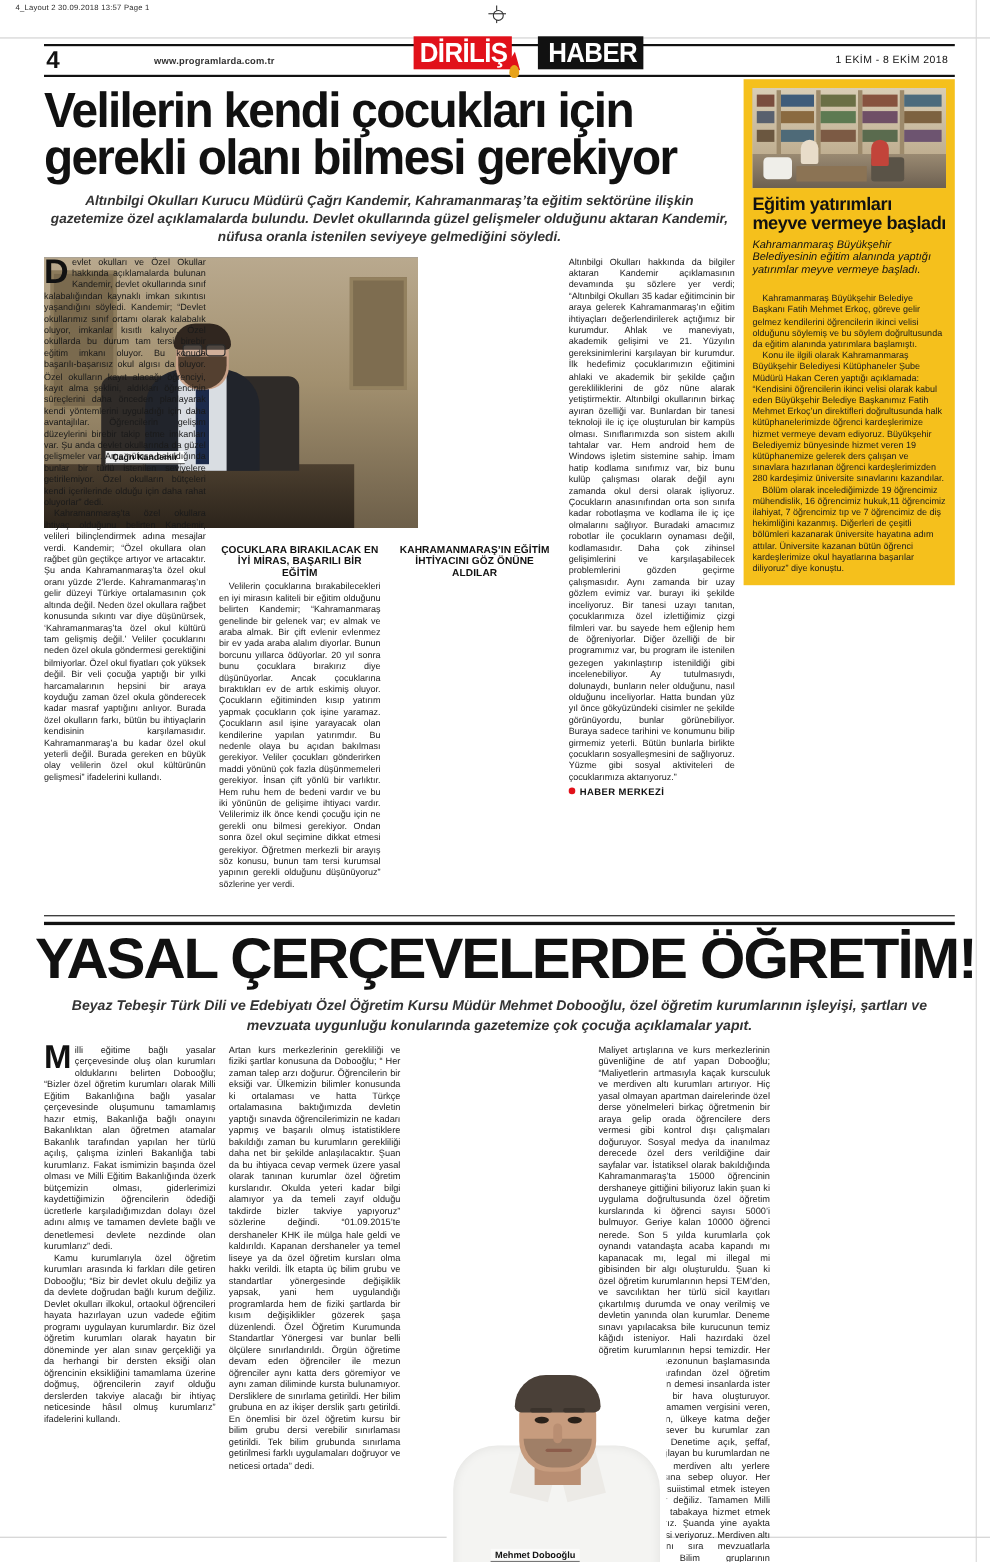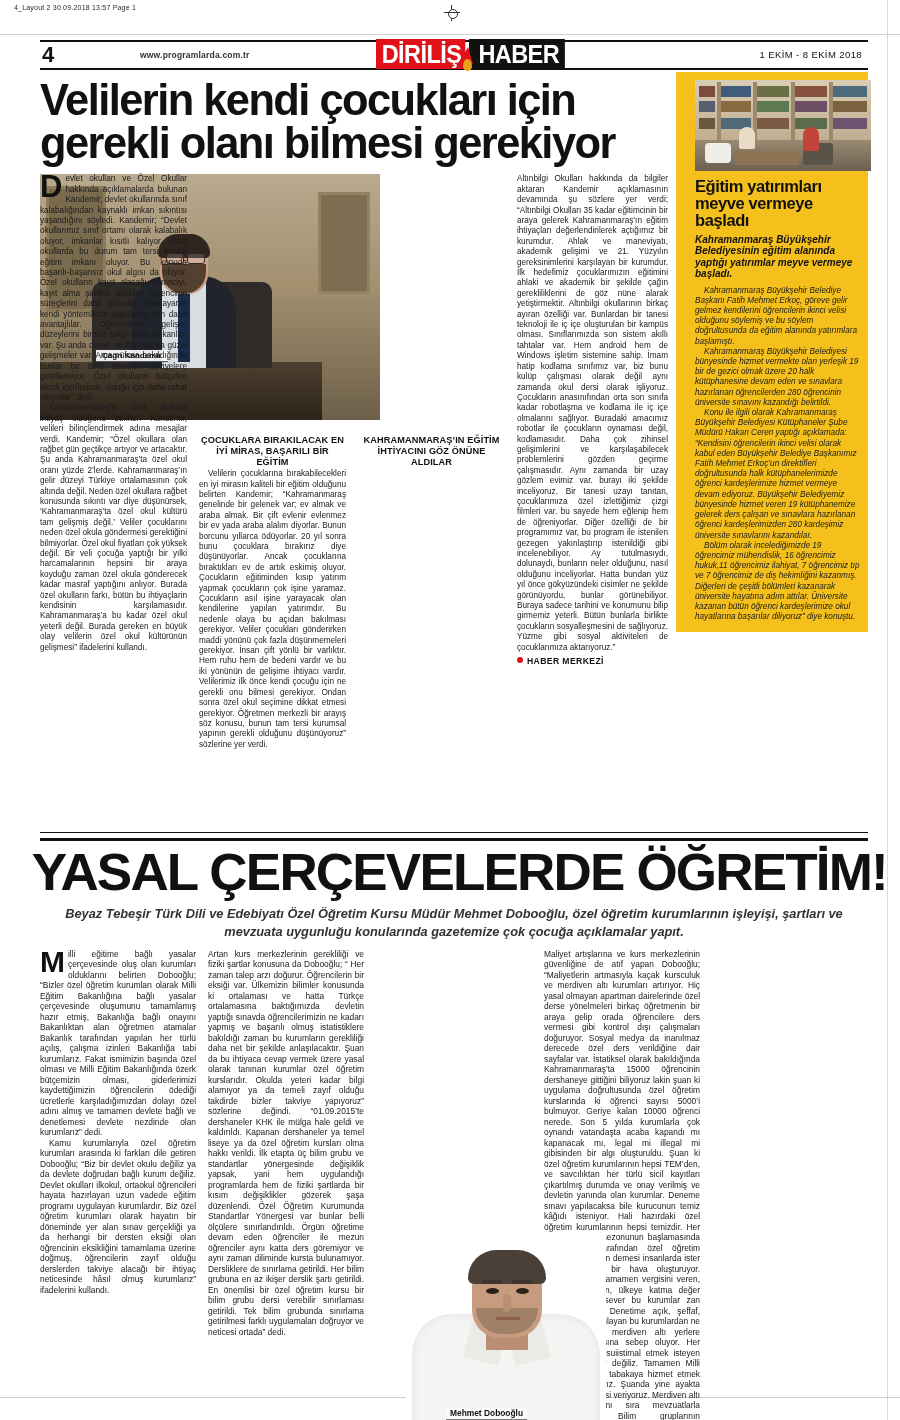--- a/index.html
+++ b/index.html
@@ -35,7 +35,7 @@
   .folio{position:absolute;left:2px;top:2px;font-size:22px;font-weight:bold;line-height:26px;color:#111;}
   .mh-url{position:absolute;left:100px;top:10px;font-size:8.5px;font-weight:bold;color:#333;letter-spacing:.2px;}
   .mh-date{position:absolute;right:6px;top:9px;font-size:9.5px;font-weight:normal;letter-spacing:.4px;color:#111;}
-  .logo{position:absolute;left:336px;top:-7px;height:36px;display:flex;align-items:flex-end;}
+  .logo{position:absolute;left:336px;top:-7px;height:36px;display:flex;align-items:flex-start;gap:20px;}
   .logo-red{
     background:#e1111a;color:#fff;font-weight:bold;font-size:25px;line-height:30px;
     padding:0 4px 0 6px;letter-spacing:-.6px;font-family:"Liberation Sans", sans-serif;

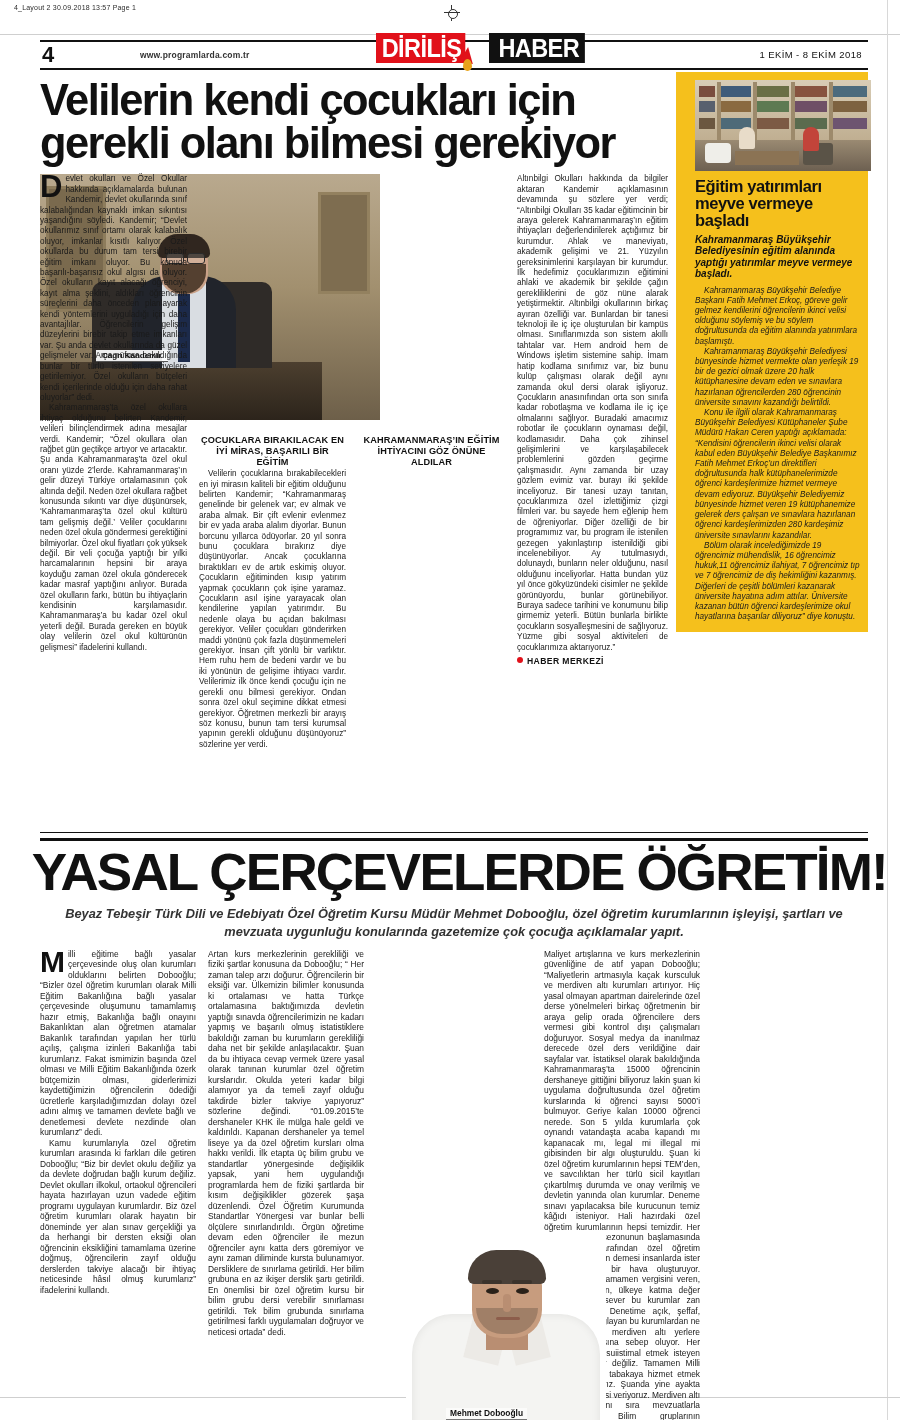--- a/index.html
+++ b/index.html
@@ -201,6 +201,7 @@
 
   <div class="art1">
     <h1 class="hl1">Velilerin kendi çocukları için gerekli olanı bilmesi gerekiyor</h1>
+    <div class="deck1">Altınbilgi Okulları Kurucu Müdürü Çağrı Kandemir, Kahramanmaraş’ta eğitim sektörüne ilişkin gazetemize özel açıklamalarda bulundu. Devlet okullarında güzel gelişmeler olduğunu aktaran Kandemir, nüfusa oranla istenilen seviyeye gelmediğini söyledi.</div>
 
     <div class="art1-body">
 

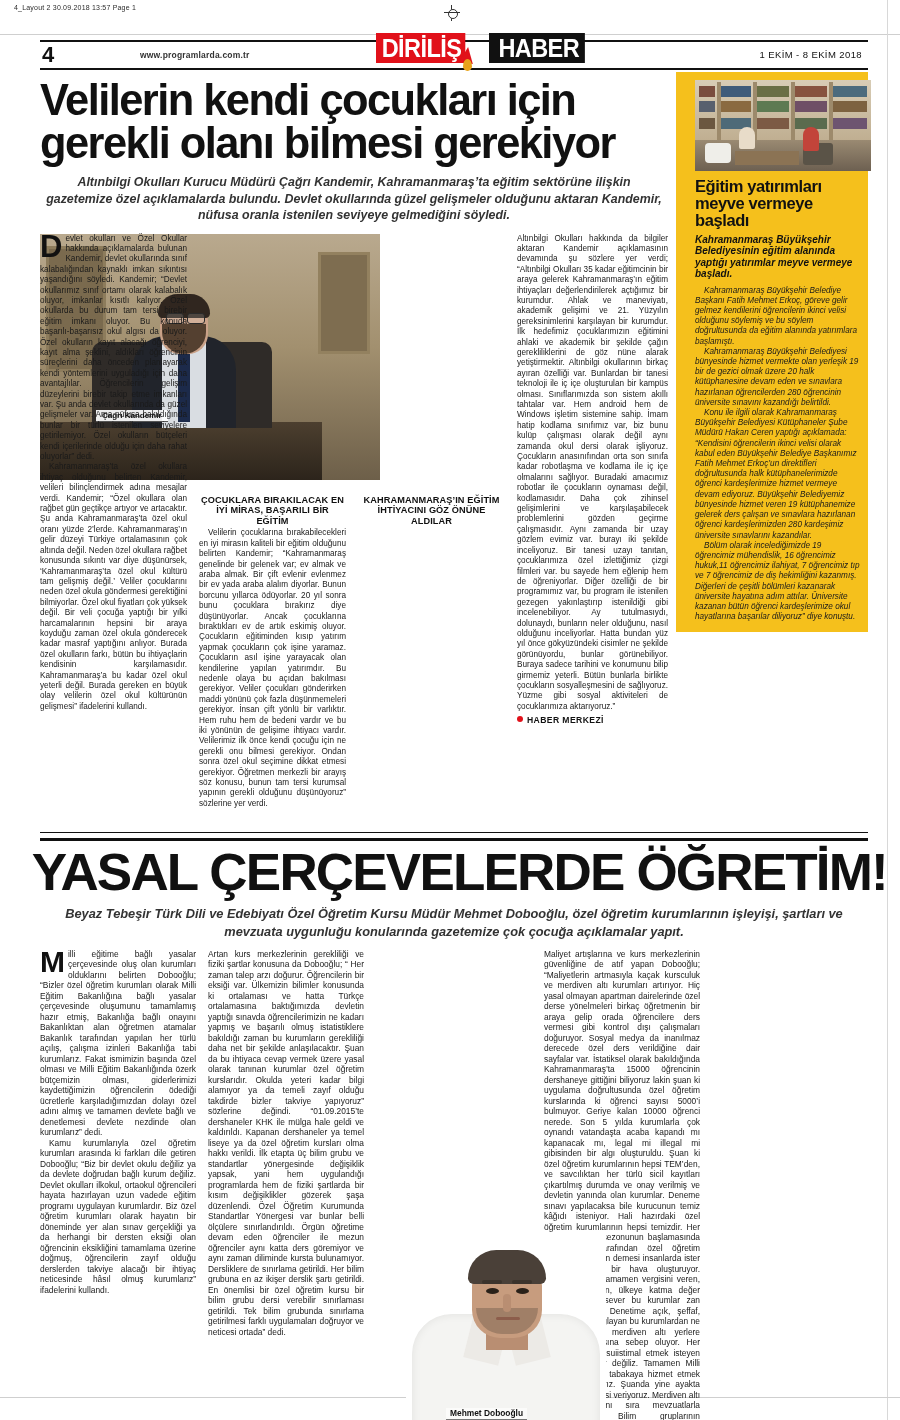--- a/index.html
+++ b/index.html
@@ -108,7 +108,7 @@
   
   .sidebox{
     position:absolute;left:676px;top:72px;width:192px;background:#f5c01c;
-    padding:8px 8px 10px 19px;box-sizing:border-box;
+    padding:8px 8px 10px 8px;box-sizing:border-box;
   }
   .sb-photo{width:176px;height:91px;position:relative;overflow:hidden;background:#cbbfa8;}
   .sb-shelf{position:absolute;left:0;top:0;width:176px;height:62px;background:linear-gradient(180deg,#d8cdb6,#bfae90);}

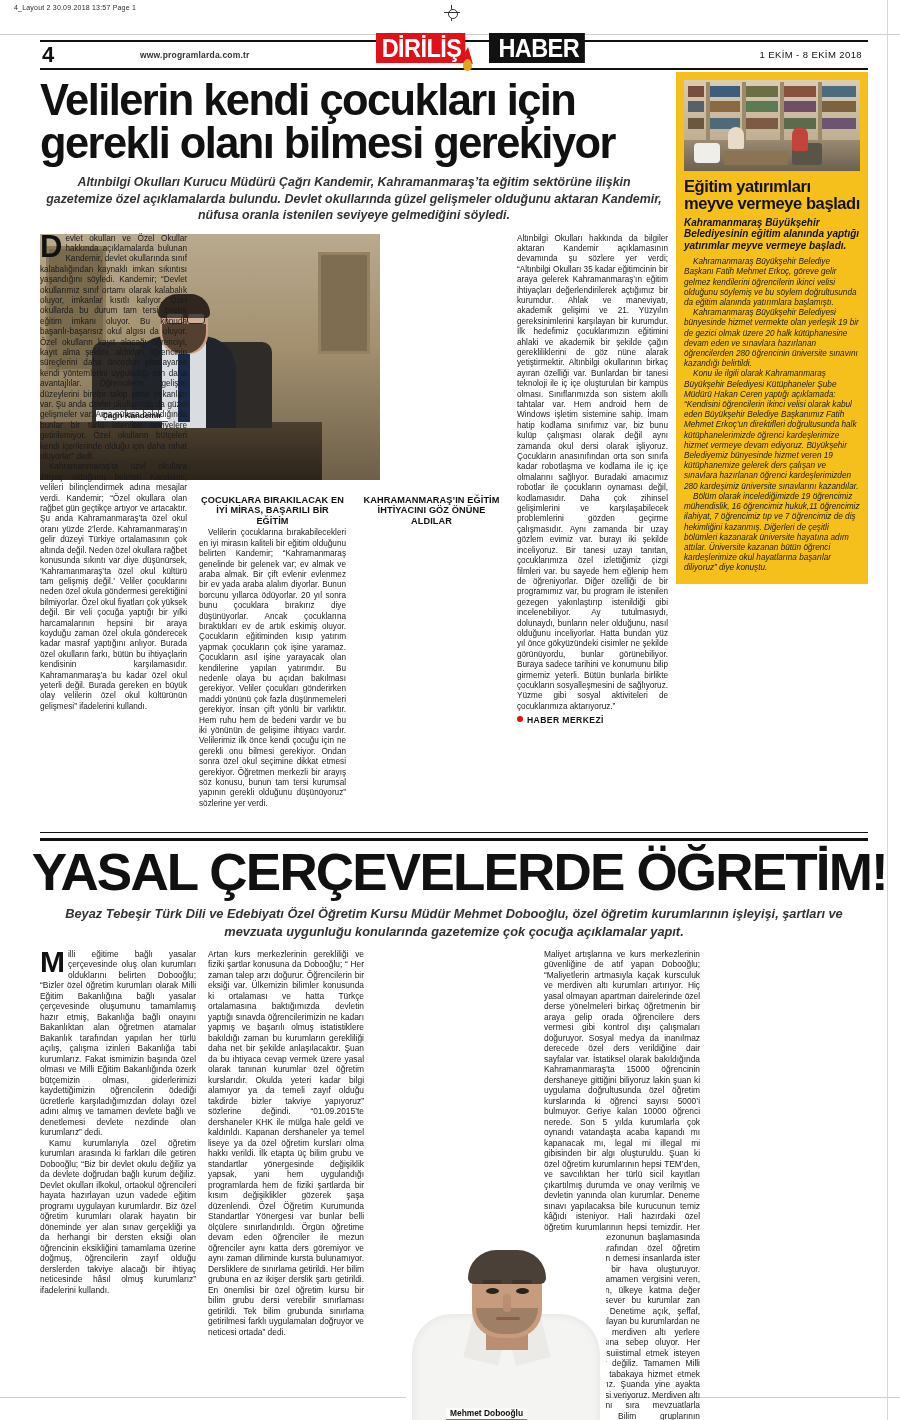--- a/index.html
+++ b/index.html
@@ -123,7 +123,7 @@
   .sb-hl{
     font-size:16.5px;line-height:17px;font-weight:bold;color:#111;margin:7px 0 5px 0;letter-spacing:-.4px;
   }
-  .sb-deck{font-size:10px;line-height:11.4px;font-weight:bold;font-style:italic;color:#111;margin:0 0 6px 0;}
+  .sb-deck{font-size:10px;line-height:11.4px;font-weight:normal;font-style:italic;color:#111;margin:0 0 16px 0;}
   .sb-body p{font-size:8.2px;line-height:10.2px;margin:0;text-indent:9px;color:#1a1a1a;text-align:left;font-style:italic;}
 
   

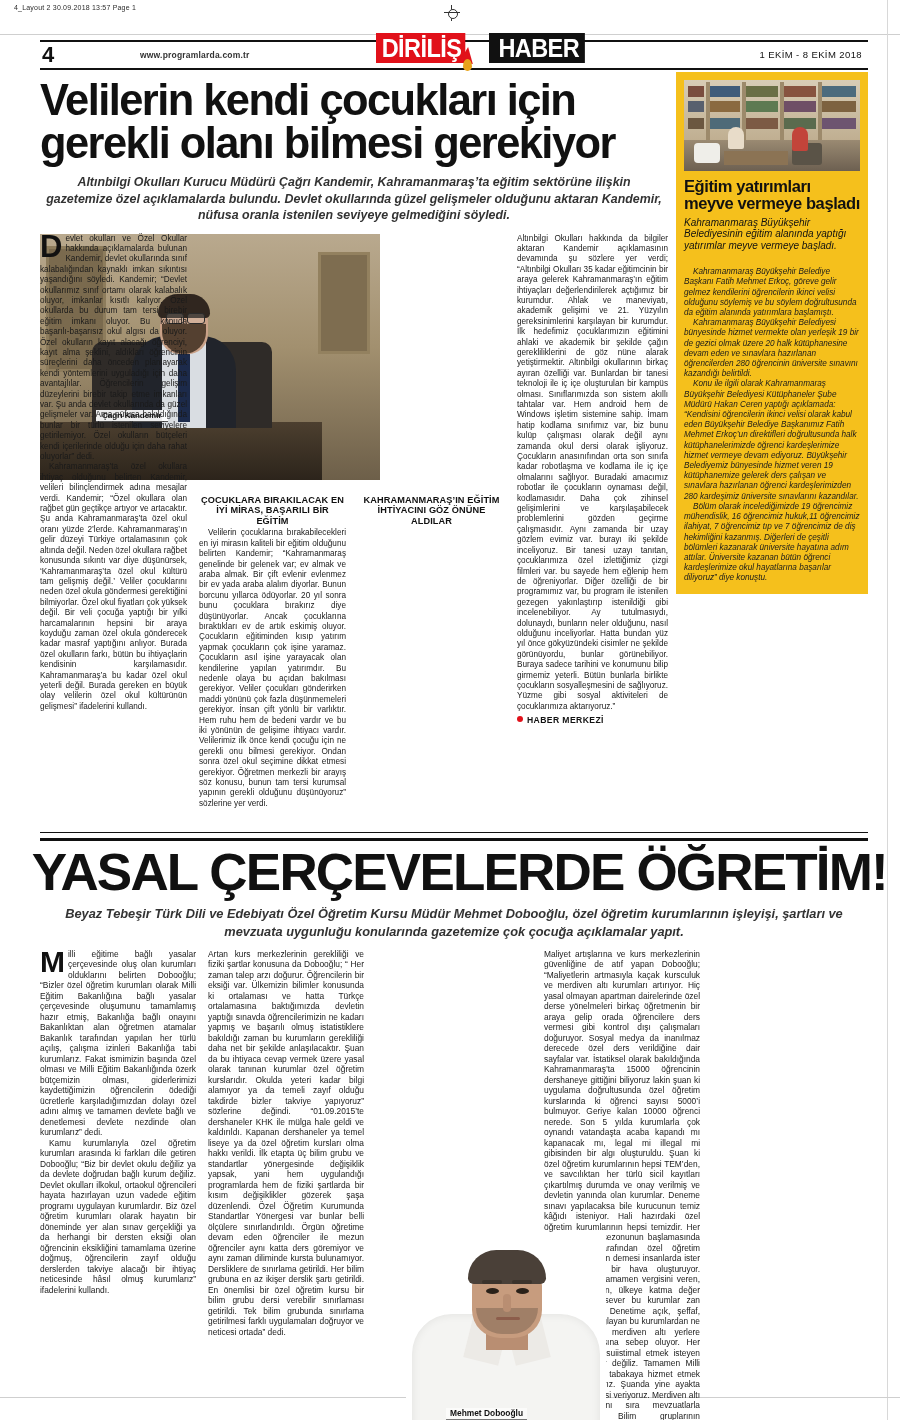--- a/index.html
+++ b/index.html
@@ -124,7 +124,7 @@
     font-size:16.5px;line-height:17px;font-weight:bold;color:#111;margin:7px 0 5px 0;letter-spacing:-.4px;
   }
   .sb-deck{font-size:10px;line-height:11.4px;font-weight:normal;font-style:italic;color:#111;margin:0 0 16px 0;}
-  .sb-body p{font-size:8.2px;line-height:10.2px;margin:0;text-indent:9px;color:#1a1a1a;text-align:left;font-style:italic;}
+  .sb-body p{font-size:8.2px;line-height:10.2px;margin:0;text-indent:9px;color:#1a1a1a;text-align:left;}
 
   
   .div-thin{position:absolute;left:40px;width:828px;height:1px;background:#111;}

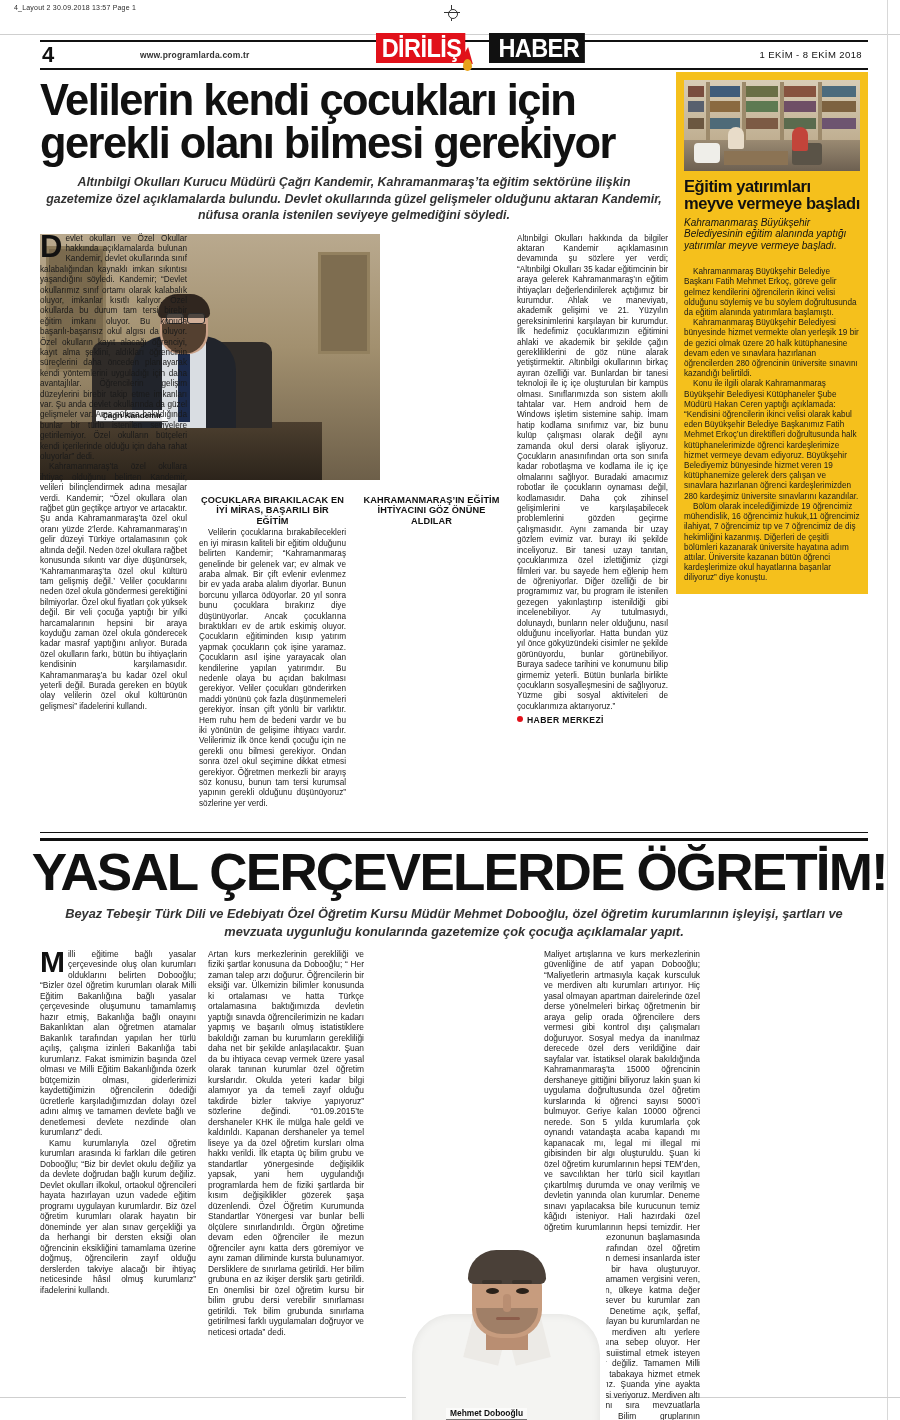--- a/index.html
+++ b/index.html
@@ -277,7 +277,6 @@
     <div class="sb-deck">Kahramanmaraş Büyükşehir Belediyesinin eğitim alanında yaptığı yatırımlar meyve vermeye başladı.</div>
     <div class="sb-body">
       <p>Kahramanmaraş Büyükşehir Belediye Başkanı Fatih Mehmet Erkoç, göreve gelir gelmez kendilerini öğrencilerin ikinci velisi olduğunu söylemiş ve bu söylem doğrultusunda da eğitim alanında yatırımlara başlamıştı.</p>
-      <p>Kahramanmaraş Büyükşehir Belediyesi bünyesinde hizmet vermekte olan yerleşik 19 bir de gezici olmak üzere 20 halk kütüphanesine devam eden ve sınavlara hazırlanan öğrencilerden 280 öğrencinin üniversite sınavını kazandığı belirtildi.</p>
       <p>Konu ile ilgili olarak Kahramanmaraş Büyükşehir Belediyesi Kütüphaneler Şube Müdürü Hakan Ceren yaptığı açıklamada: “Kendisini öğrencilerin ikinci velisi olarak kabul eden Büyükşehir Belediye Başkanımız Fatih Mehmet Erkoç’un direktifleri doğrultusunda halk kütüphanelerimizde öğrenci kardeşlerimize hizmet vermeye devam ediyoruz. Büyükşehir Belediyemiz bünyesinde hizmet veren 19 kütüphanemize gelerek ders çalışan ve sınavlara hazırlanan öğrenci kardeşlerimizden 280 kardeşimiz üniversite sınavlarını kazandılar.</p>
       <p>Bölüm olarak incelediğimizde 19 öğrencimiz mühendislik, 16 öğrencimiz hukuk,11 öğrencimiz ilahiyat, 7 öğrencimiz tıp ve 7 öğrencimiz de diş hekimliğini kazanmış. Diğerleri de çeşitli bölümleri kazanarak üniversite hayatına adım attılar. Üniversite kazanan bütün öğrenci kardeşlerimize okul hayatlarına başarılar diliyoruz” diye konuştu.</p>
     </div>

